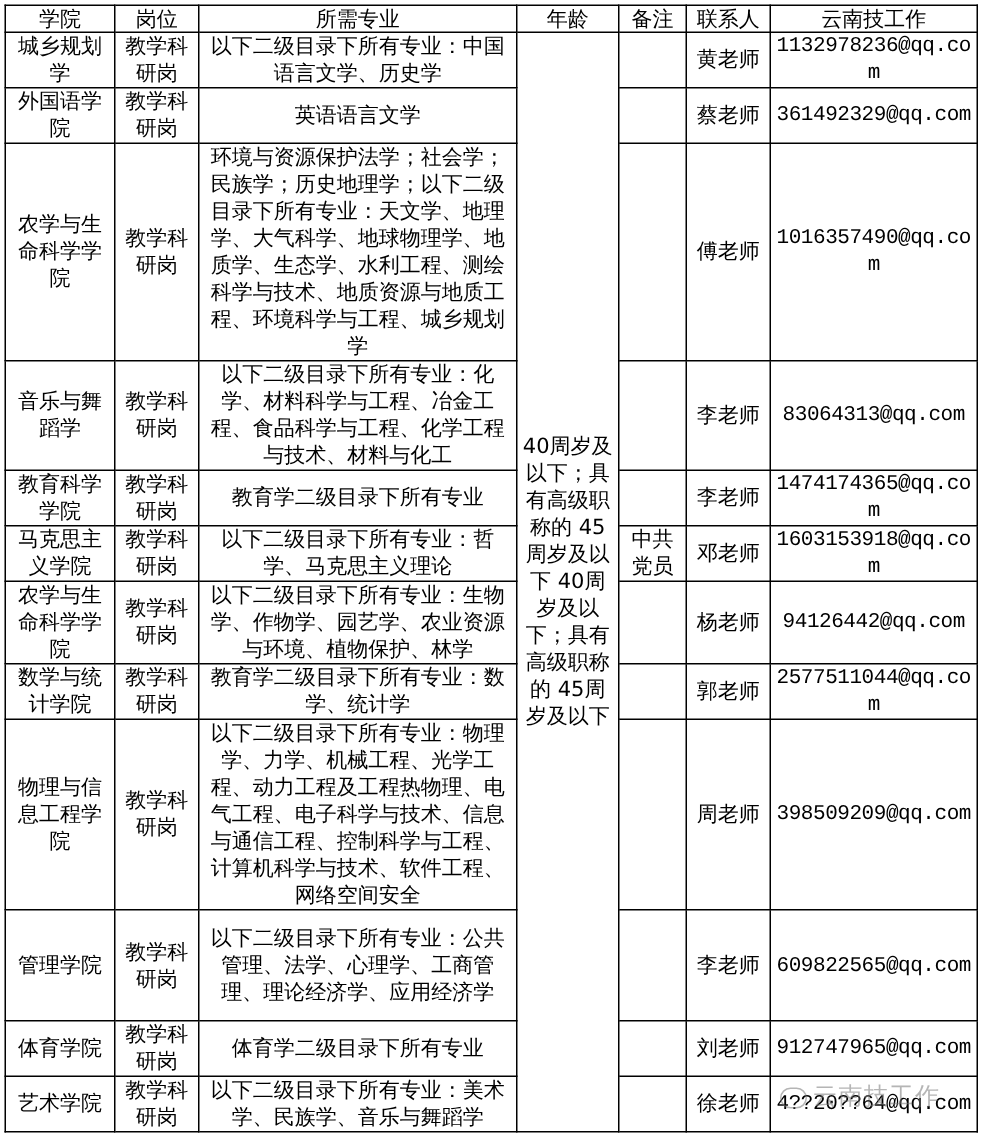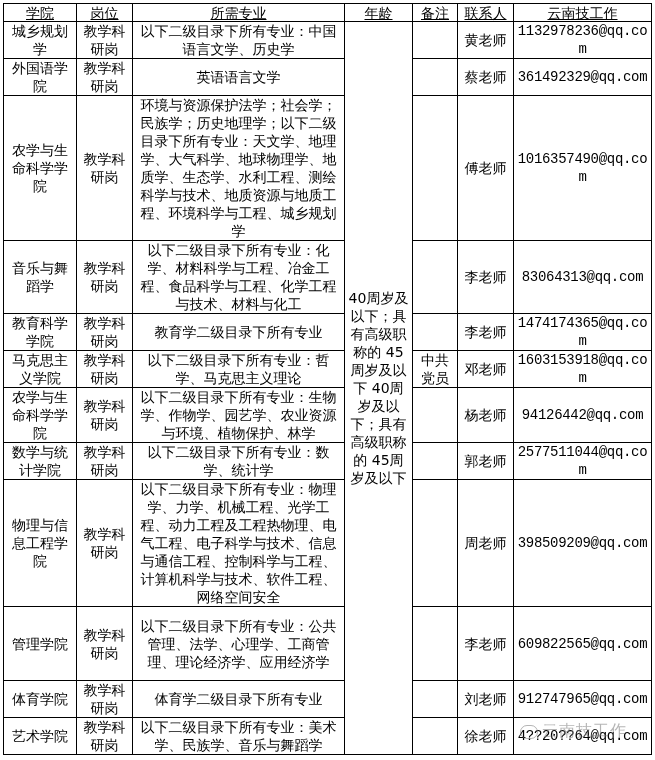--- a/index.html
+++ b/index.html
@@ -10,7 +10,7 @@
   table.grid td, table.grid th { border:1.5px solid #000; padding:0 2px; text-align:center;
                vertical-align:middle; font-size:14px; line-height:18px; font-weight:normal;
                word-break:break-all; overflow:hidden; }
-  table.grid th { height:17px; line-height:16px;text-decoration:underline; }
+  table.grid th { height:17px; line-height:16px; }
   .mono { font-family:Liberation Mono, monospace; font-size:12.5px; letter-spacing:-0.3px; }
   .age { font-size:14px; line-height:18px; padding:0 3px;margin-left:18px; }
   .watermark { position:absolute; left:520px; top:721px; color:rgba(120,120,120,0.55);

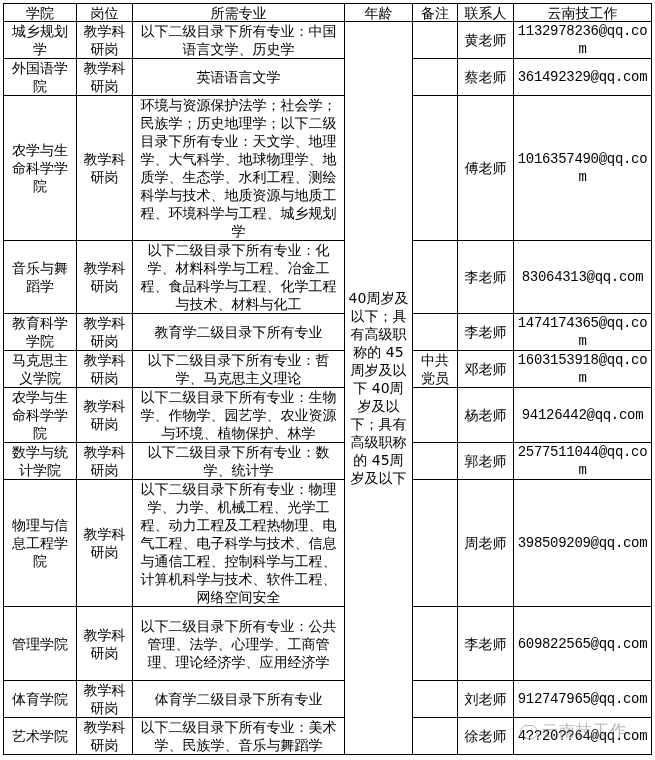--- a/index.html
+++ b/index.html
@@ -103,7 +103,7 @@
     <tr style="height:36px">
       <td>数学与统计学院</td>
       <td>教学科研岗</td>
-      <td>以下二级目录下所有专业：数学、统计学</td>
+      <td>教育学二级目录下所有专业：数学、统计学</td>
       <td></td>
       <td>郭老师</td>
       <td class="mono">2577511044@qq.com</td>

